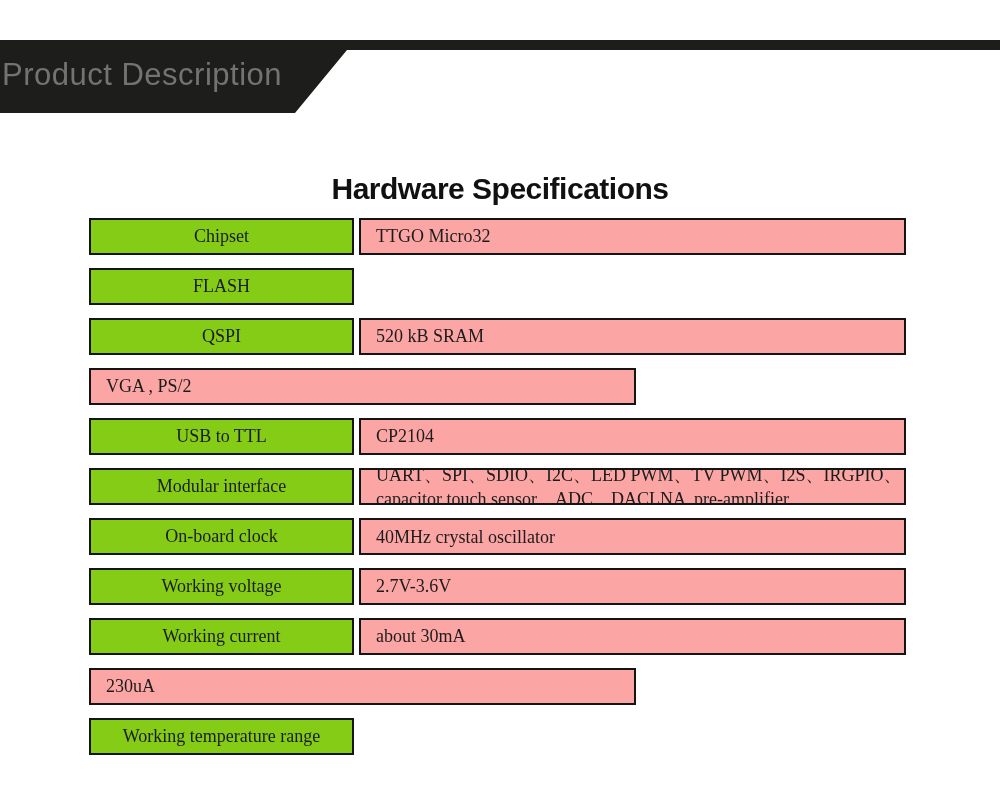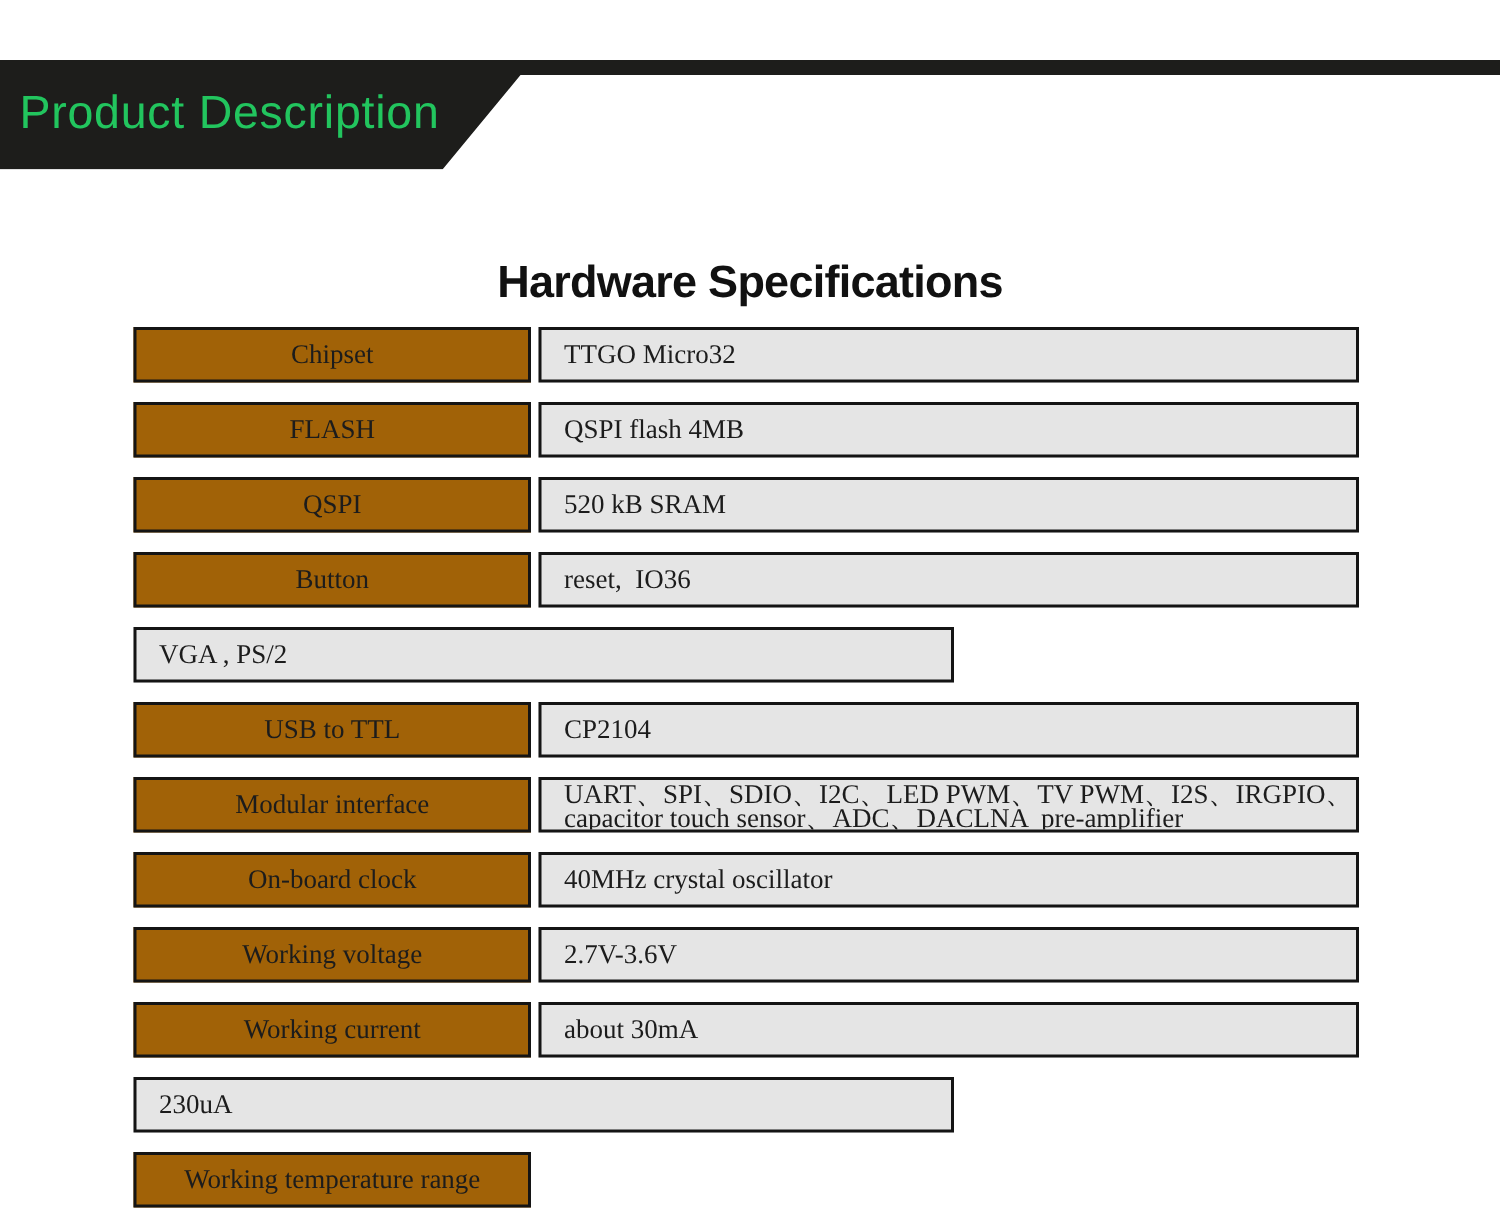--- a/index.html
+++ b/index.html
@@ -22,12 +22,12 @@
   }
   .banner-title{
     position:absolute;
-    left:13px; top:17px;
+    left:2px; top:17px;
     font-family:"Liberation Sans","DejaVu Sans",sans-serif;
     font-weight:400;
     font-size:31px;
     letter-spacing:0.5px;
-    color:#22c55e;
+    color:#737373;
     white-space:nowrap;
   }
 

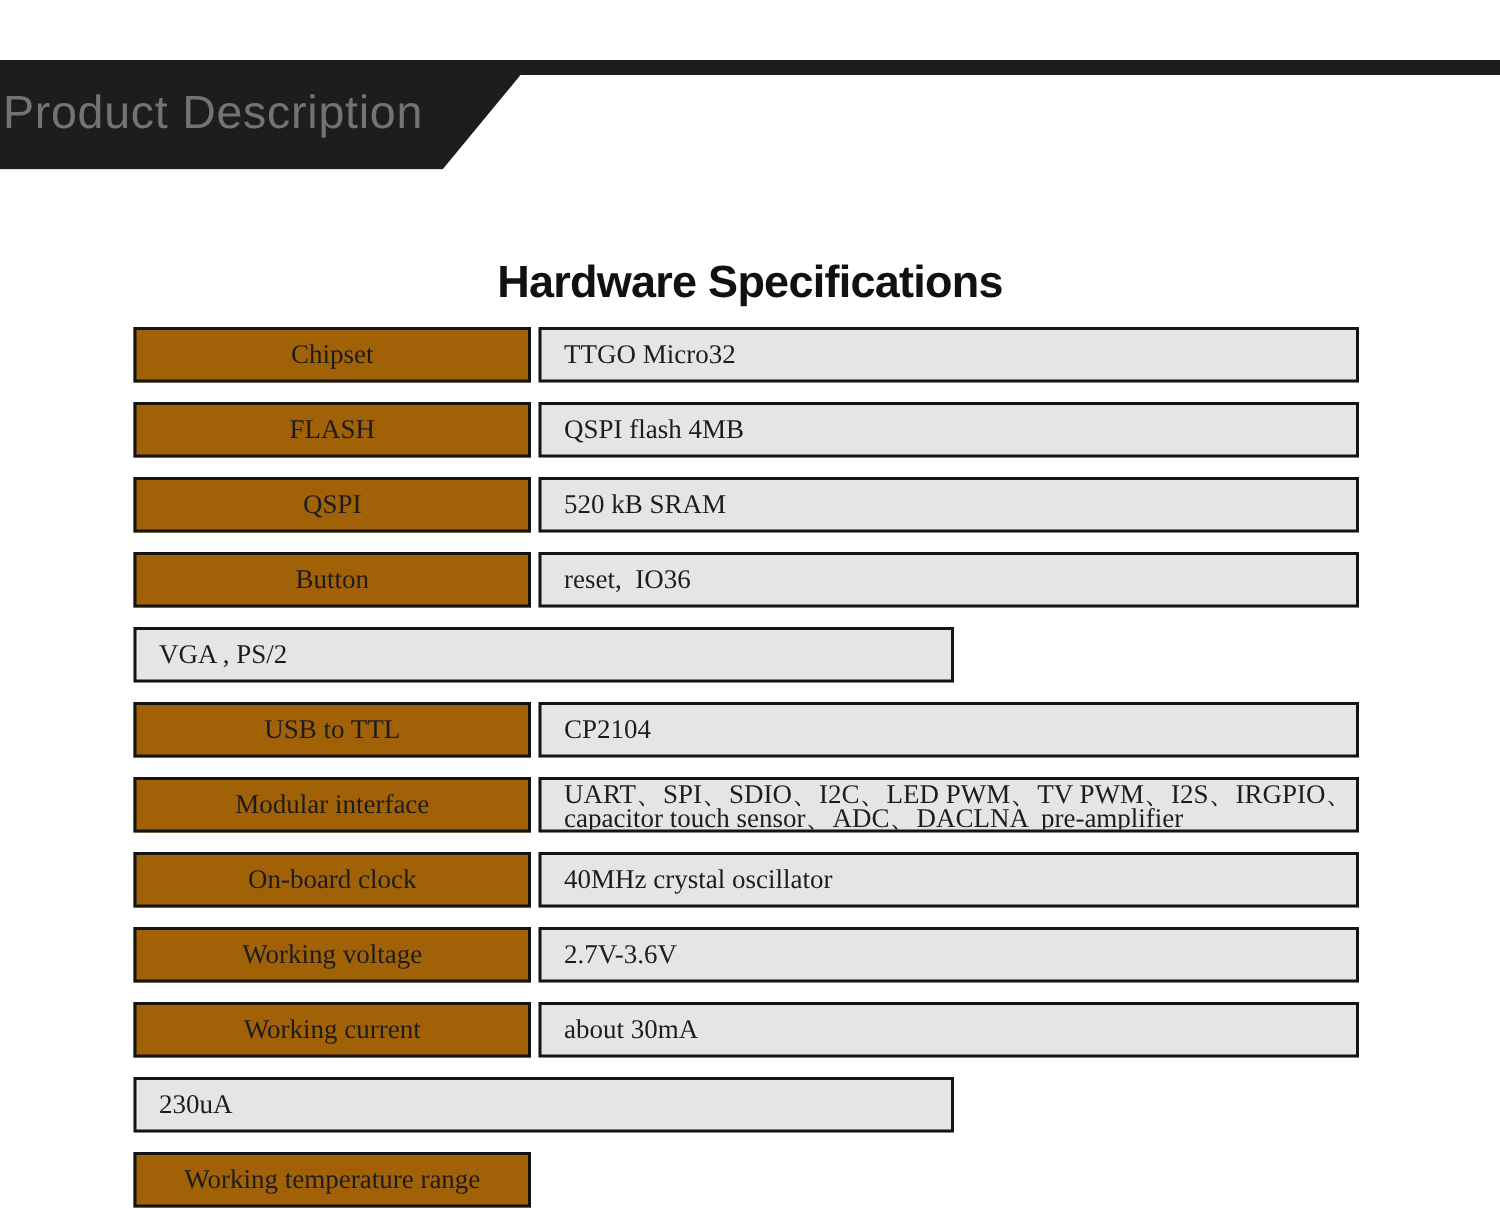--- a/index.html
+++ b/index.html
@@ -59,7 +59,7 @@
   .label-box{
     box-sizing:border-box;
     width:265px; height:37px;
-    background:#a16207;
+    background:#84cc16;
     border:2px solid #141414;
     display:flex;
     align-items:center;

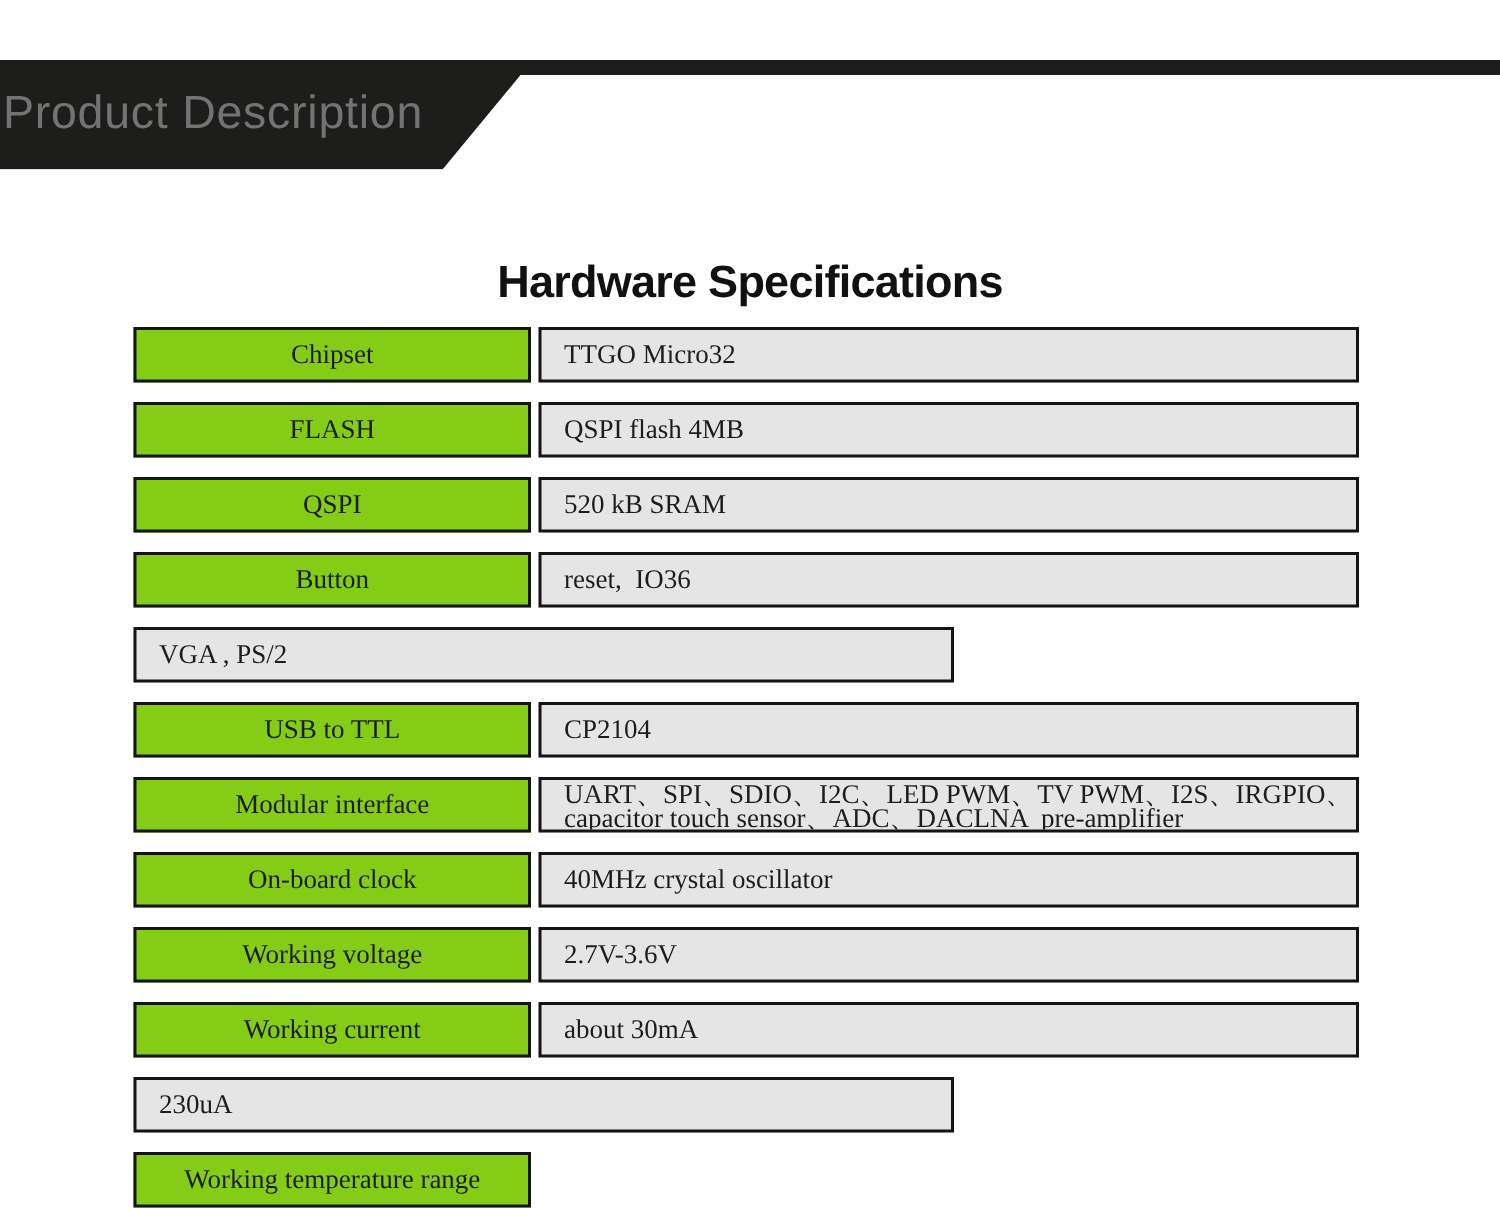--- a/index.html
+++ b/index.html
@@ -70,7 +70,7 @@
   .value-box{
     box-sizing:border-box;
     width:547px; height:37px;
-    background:#e5e5e5;
+    background:#fca5a5;
     border:2px solid #141414;
     display:flex;
     align-items:center;

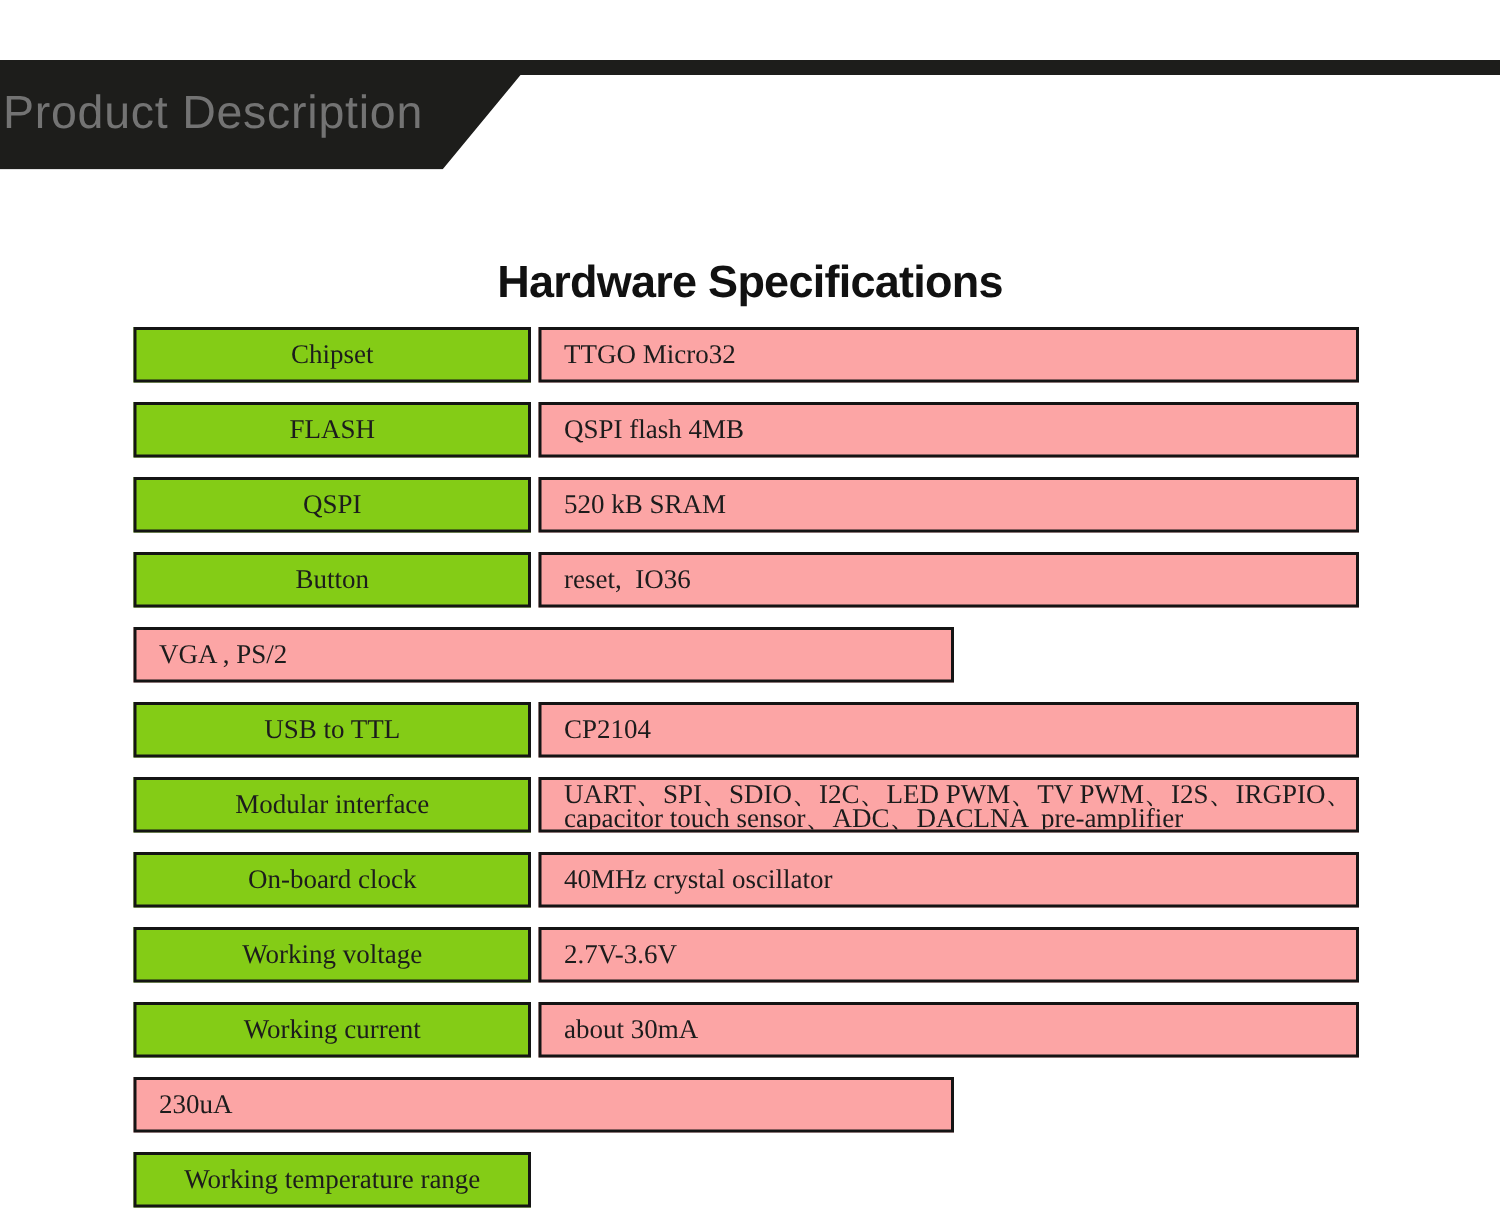--- a/index.html
+++ b/index.html
@@ -101,7 +101,6 @@
   </div>
   <div class="spec-row">
     <div class="label-box">FLASH</div>
-    <div class="value-box">QSPI flash 4MB</div>
   </div>
   <div class="spec-row">
     <div class="label-box">QSPI</div>

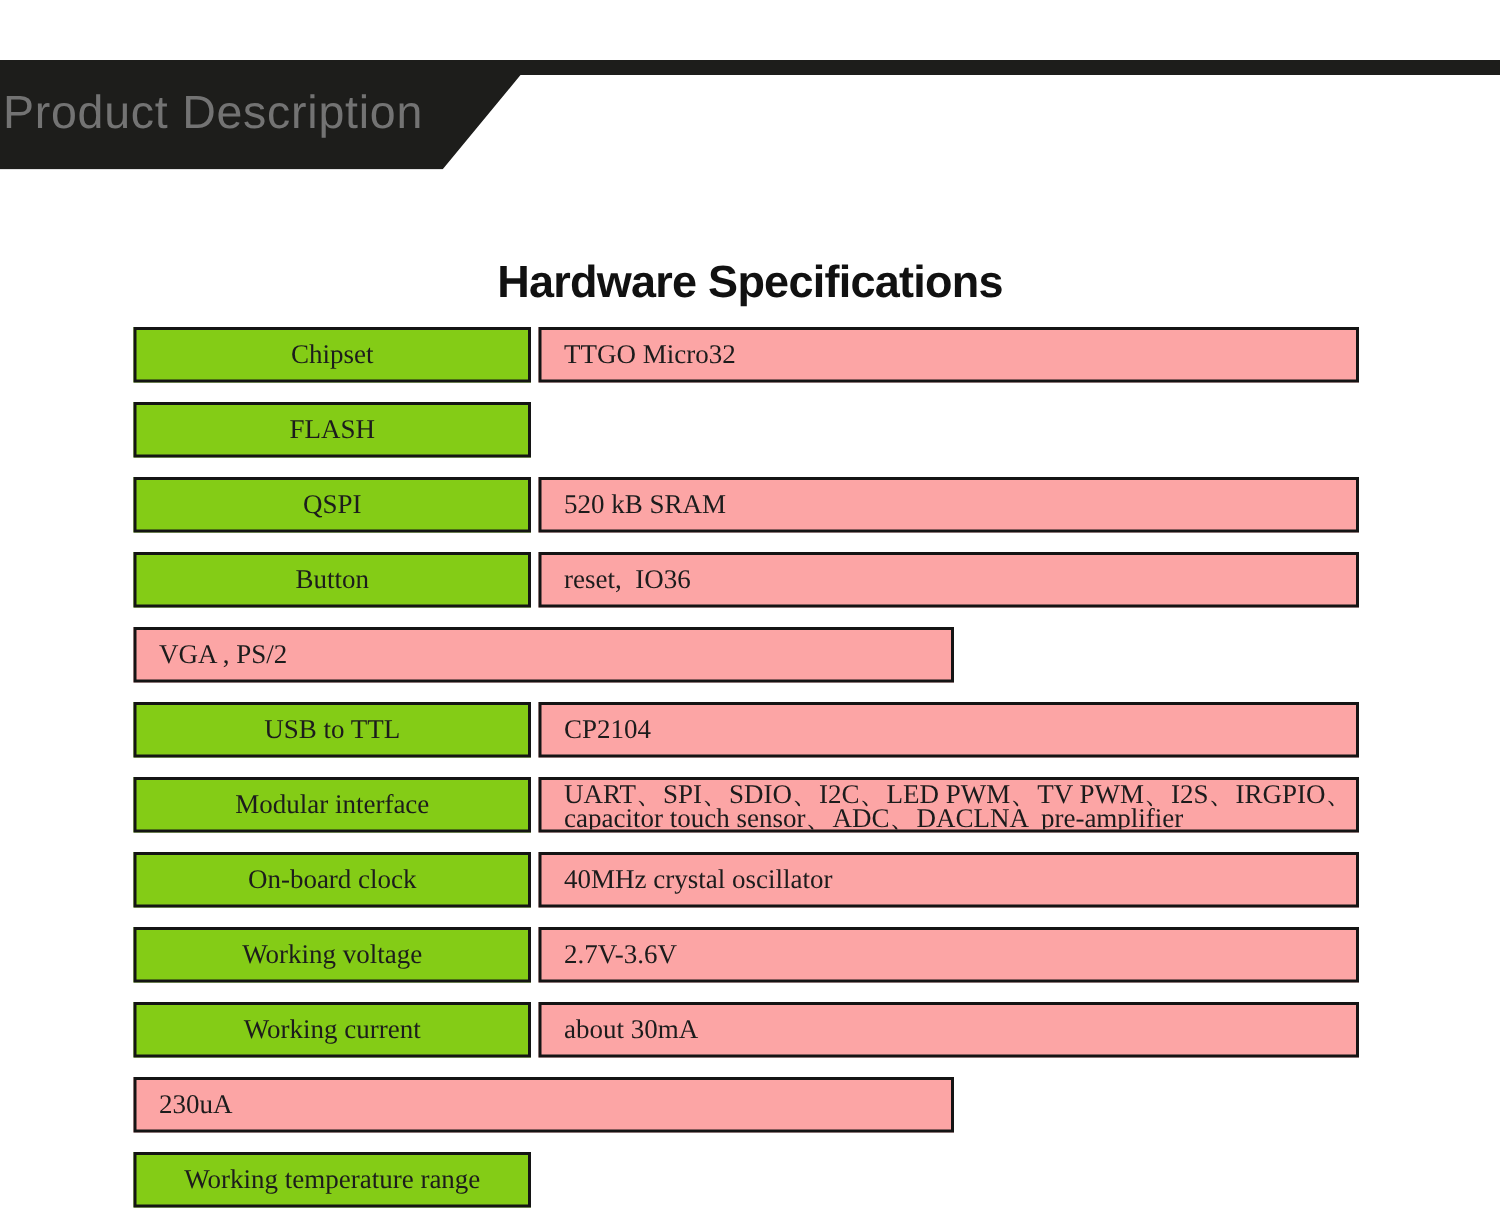--- a/index.html
+++ b/index.html
@@ -107,10 +107,6 @@
     <div class="value-box">520 kB SRAM</div>
   </div>
   <div class="spec-row">
-    <div class="label-box">Button</div>
-    <div class="value-box">reset,  IO36</div>
-  </div>
-  <div class="spec-row">
     <div class="value-box">VGA , PS/2</div>
   </div>
   <div class="spec-row">

